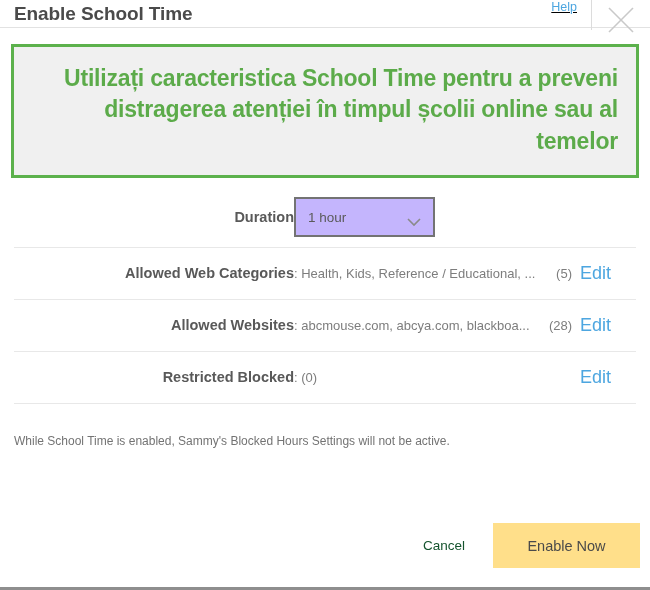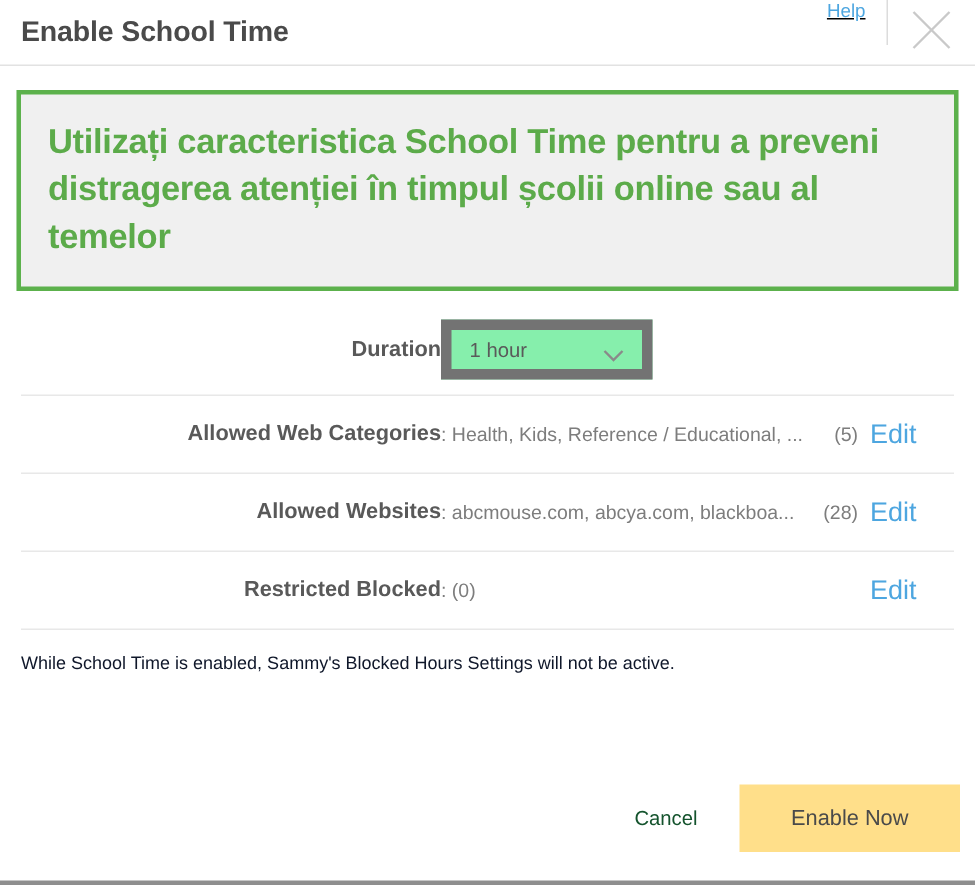--- a/index.html
+++ b/index.html
@@ -20,7 +20,7 @@
   
   .titlebar {
     position: relative;
-    height: 44px;
+    height: 28px;
     border-bottom: 1px solid #e2e2e2;
     display: flex;
     align-items: center;

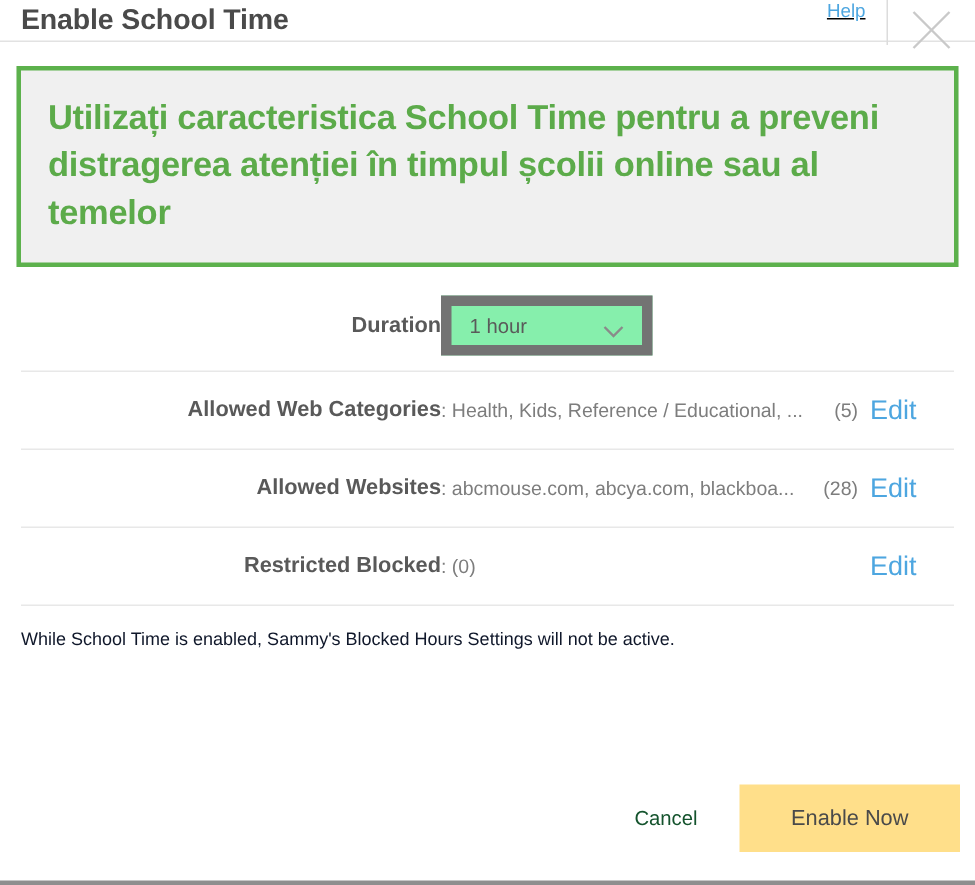--- a/index.html
+++ b/index.html
@@ -72,7 +72,7 @@
     background: #f0f0f0;
     box-sizing: border-box;
     padding: 16px 18px 18px 18px;
-    text-align: left;
+    text-align: right;
   }
   .banner-text {
     color: #5cab4a;

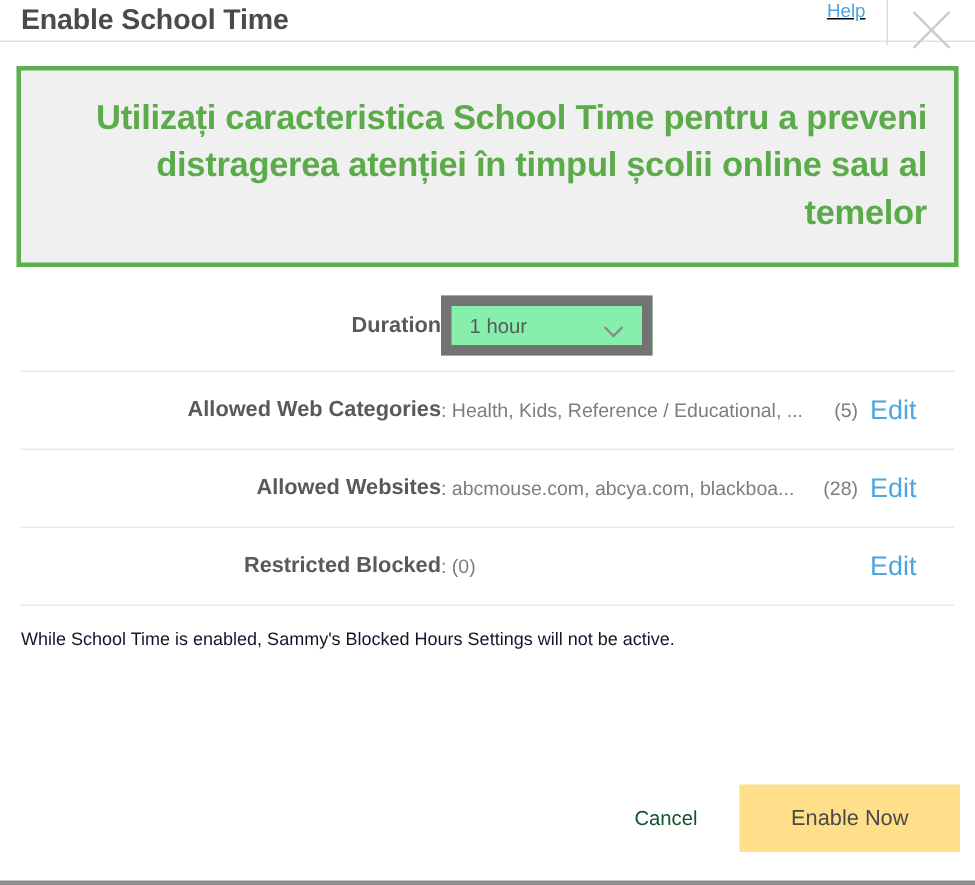--- a/index.html
+++ b/index.html
@@ -134,8 +134,8 @@
     position: relative;
     width: 141px;
     height: 40px;
-    background: #86efac;
-    border: 7px solid #737373;
+    background: #c4b5fd;
+    border: 2px solid #737373;
     box-sizing: border-box;
     display: flex;
     align-items: center;

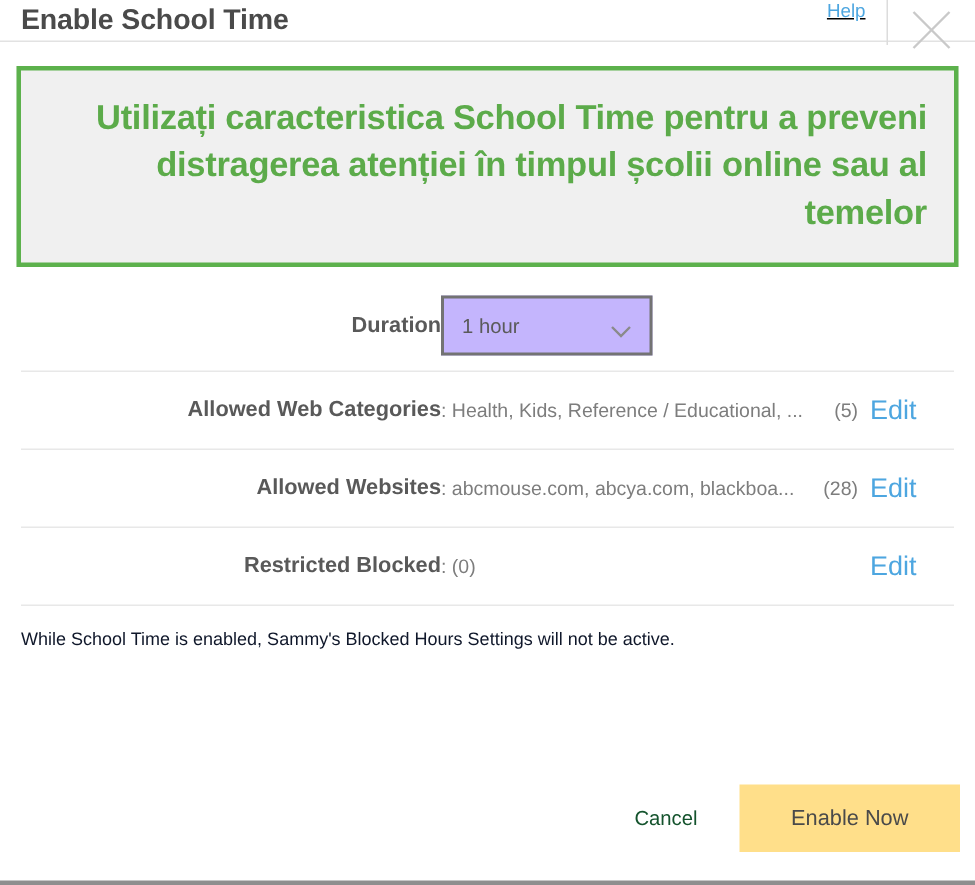--- a/index.html
+++ b/index.html
@@ -162,9 +162,9 @@
 
   
   .note {
-    margin: 15px 14px 0 14px;
+    margin: 30px 14px 0 14px;
     font-size: 12px;
-    color: #0f172a;
+    color: #737373;
   }
 
   

